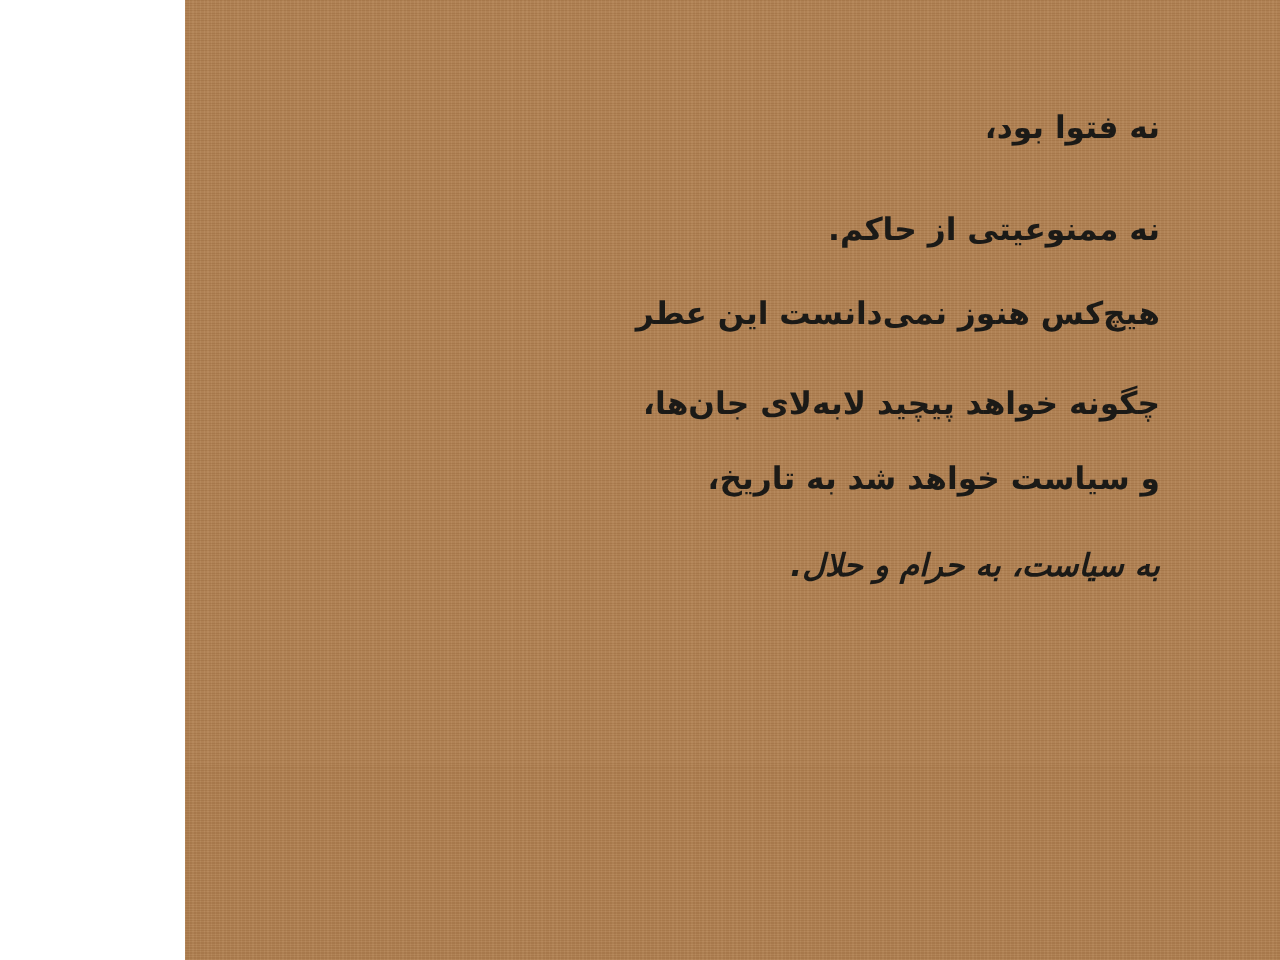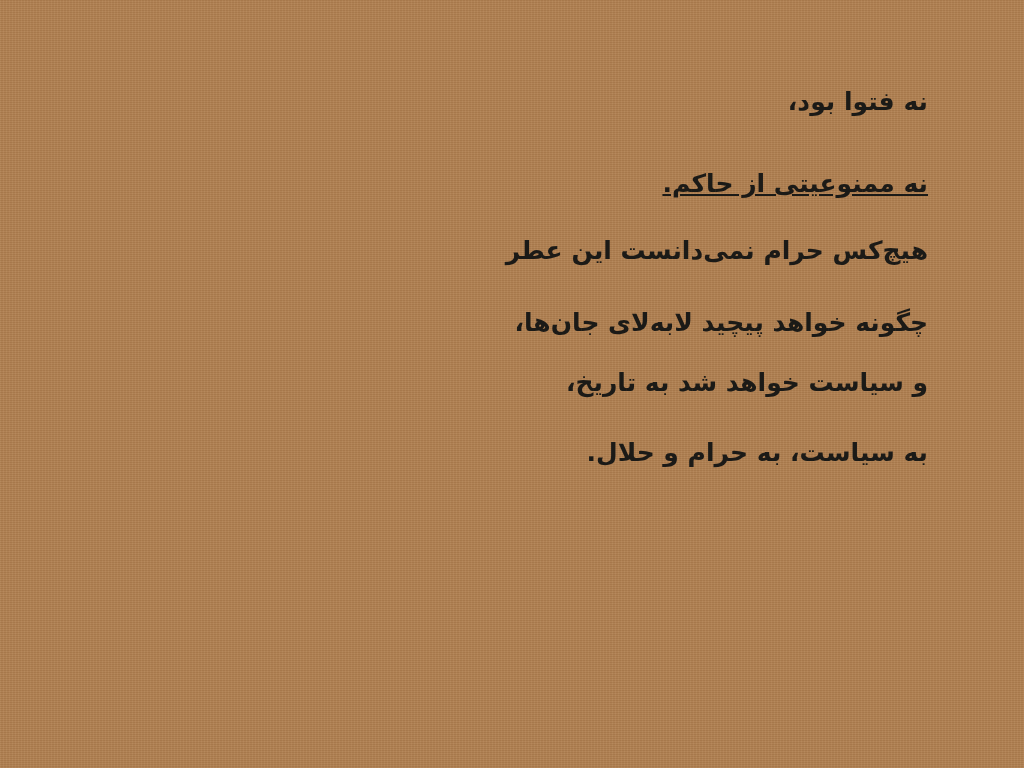--- a/index.html
+++ b/index.html
@@ -16,7 +16,7 @@
 
   #slide {
     position: relative;
-    width: 1024px;
+    width: 876px;
     height: 768px;
     background-color: #b07f4f;
     

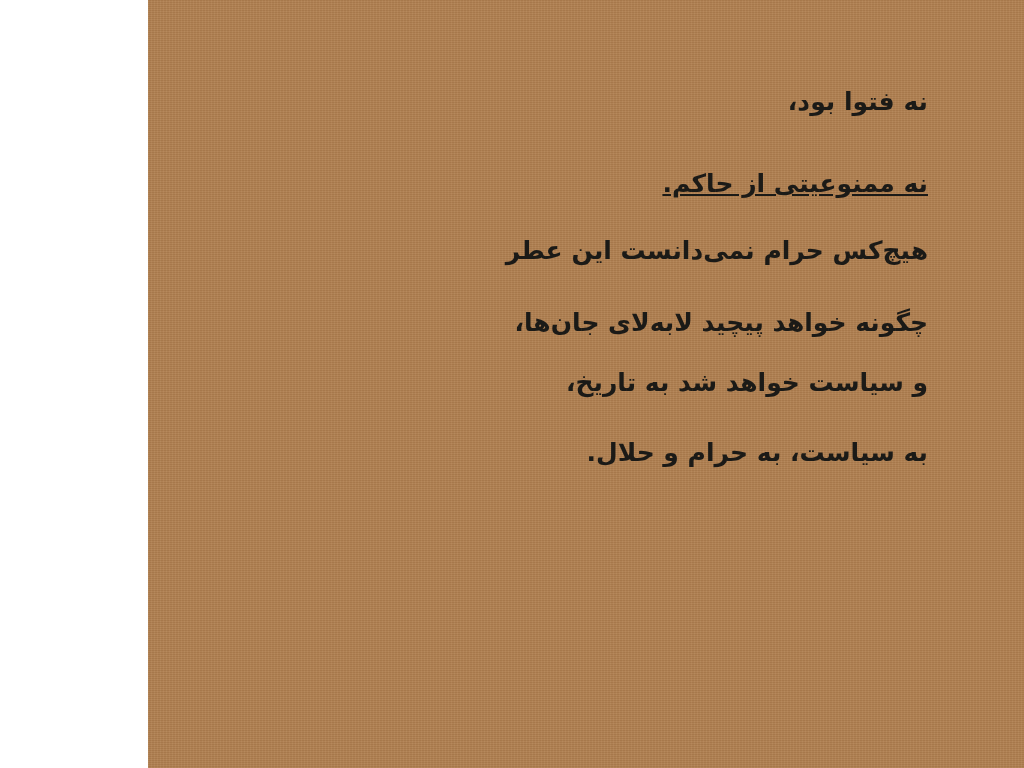--- a/index.html
+++ b/index.html
@@ -61,7 +61,7 @@
 
   
   .poem-line.l0 { margin-right: 0px;  margin-bottom: 50px; }
-  .poem-line.l1 { margin-right: 0px;  margin-bottom: 35px; text-decoration: underline; }
+  .poem-line.l1 { margin-right: 0px;  margin-bottom: 35px; }
   .poem-line.l2 { margin-right: 0px;  margin-bottom: 40px; }
   .poem-line.l3 { margin-right: 0px;  margin-bottom: 28px; }
   .poem-line.l4 { margin-right: 0px;  margin-bottom: 38px; }

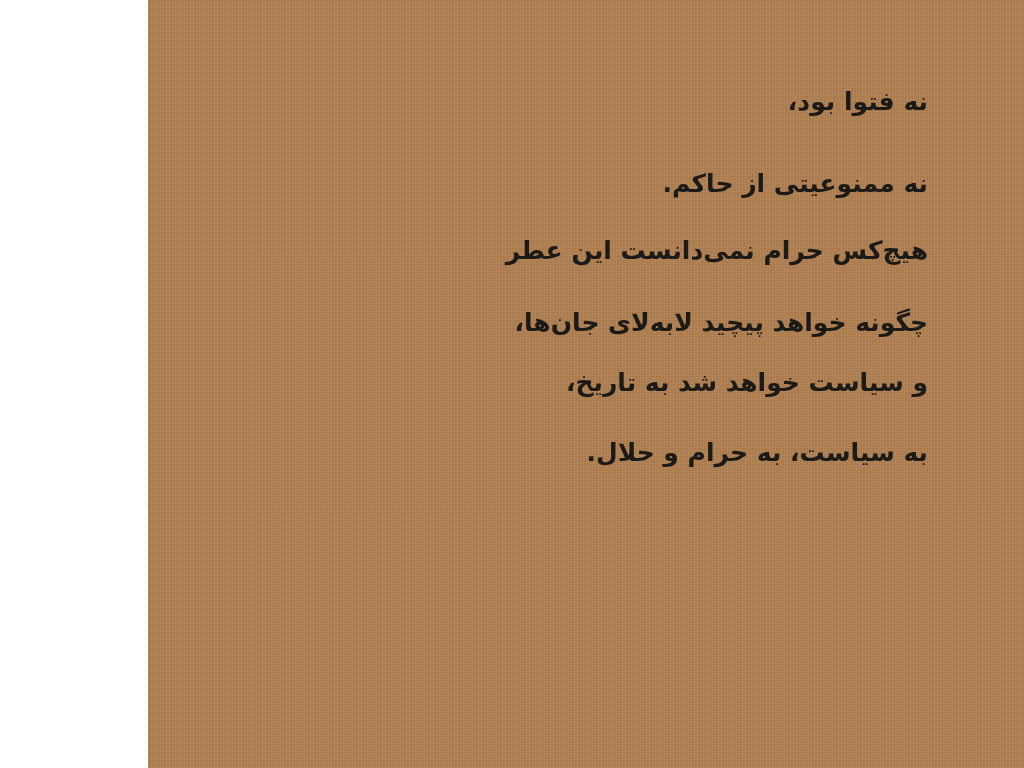--- a/index.html
+++ b/index.html
@@ -75,7 +75,7 @@
   <div id="text-block">
     <p class="poem-line l0" style="color: rgb(27, 26, 23);">نه فتوا بود،</p>
     <p class="poem-line l1" style="color: rgb(27, 26, 23);">نه ممنوعیتی از حاکم.</p>
-    <p class="poem-line l2" style="color: rgb(27, 26, 23);">هیچ‌کس حرام نمی‌دانست این عطر</p>
+    <p class="poem-line l2" style="color: rgb(27, 26, 23);">هیچ‌کس هنوز نمی‌دانست این عطر</p>
     <p class="poem-line l3" style="color: rgb(27, 26, 23);">چگونه خواهد پیچید لابه‌لای جان‌ها،</p>
     <p class="poem-line l4" style="color: rgb(27, 26, 23);">و سیاست خواهد شد به تاریخ،</p>
     <p class="poem-line l5" style="color: rgb(27, 26, 23);">به سیاست، به حرام و حلال.</p>

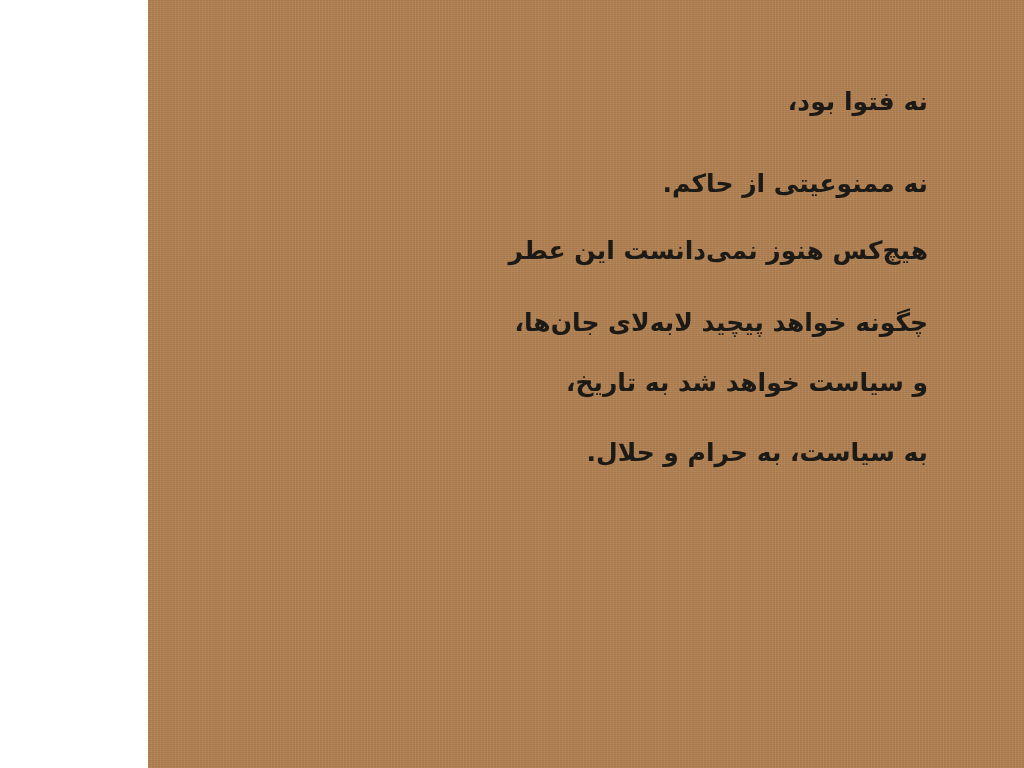--- a/index.html
+++ b/index.html
@@ -65,7 +65,7 @@
   .poem-line.l2 { margin-right: 0px;  margin-bottom: 40px; }
   .poem-line.l3 { margin-right: 0px;  margin-bottom: 28px; }
   .poem-line.l4 { margin-right: 0px;  margin-bottom: 38px; }
-  .poem-line.l5 { margin-right: 0px;  margin-bottom: 4px;  }
+  .poem-line.l5 { margin-right: 0px;  margin-bottom: 4px; font-style: italic;  }
 </style>
 </head>
 <body>

